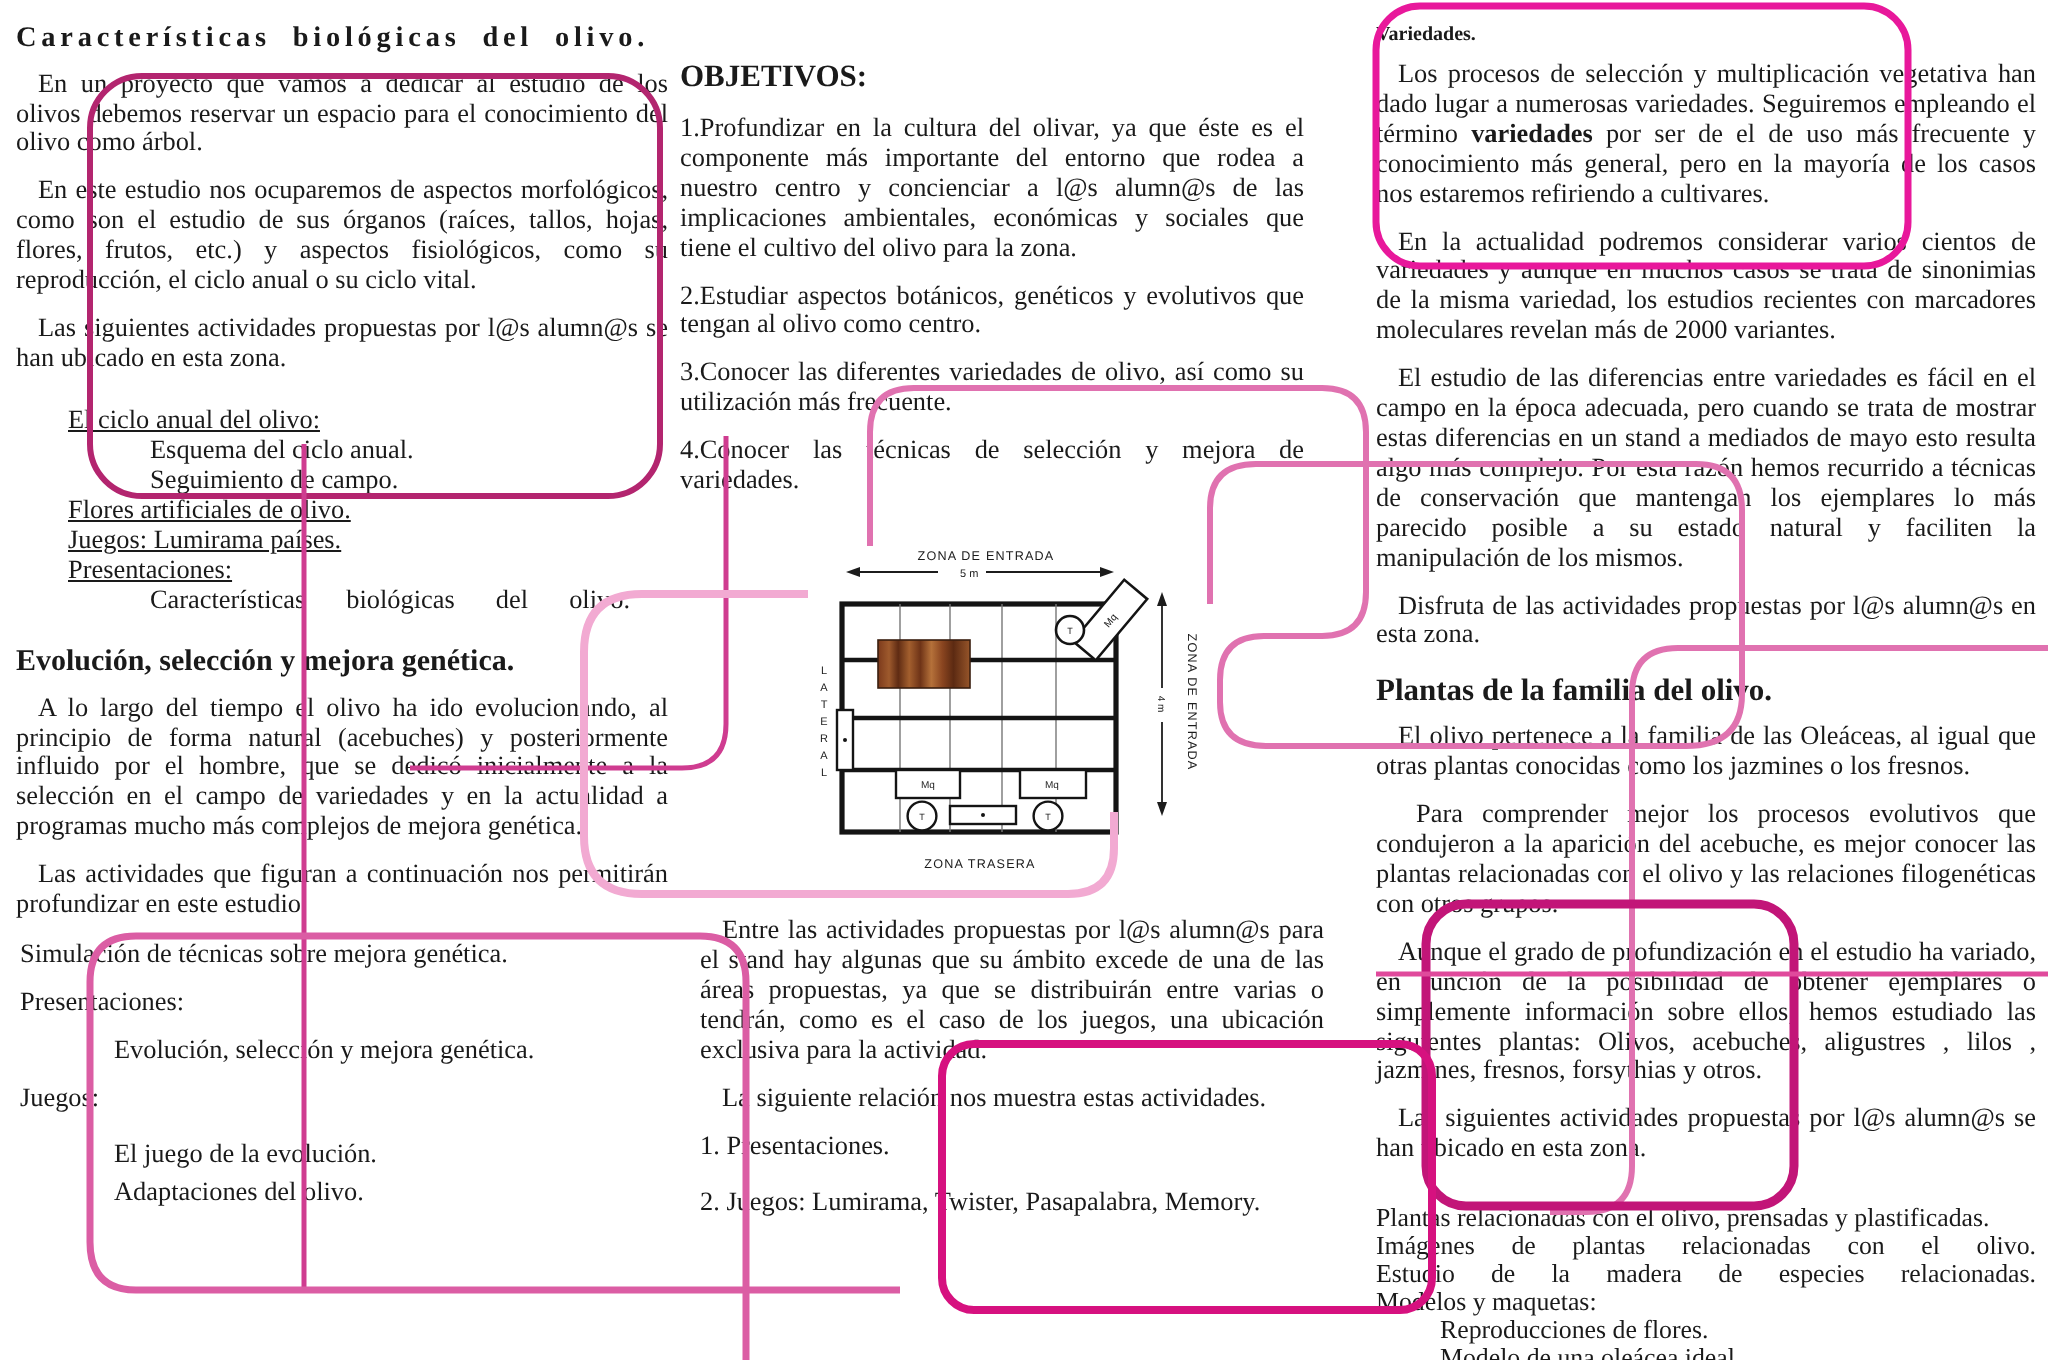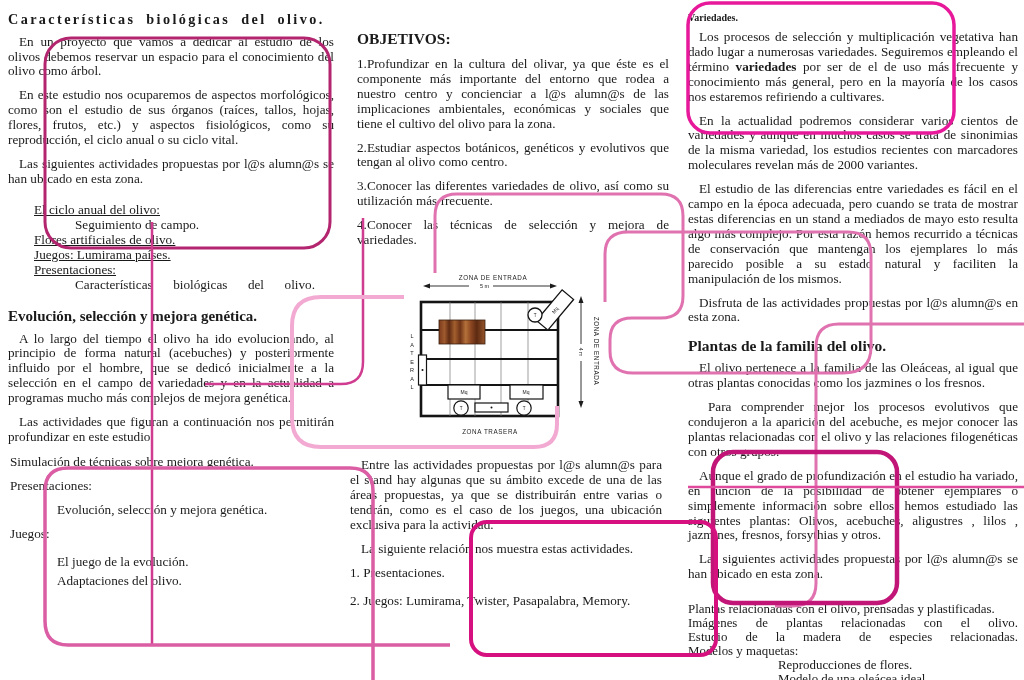--- a/index.html
+++ b/index.html
@@ -7,7 +7,7 @@
         font-family:"Liberation Serif","DejaVu Serif",serif;color:#1a1a1a;}
   .col{position:absolute;z-index:1;}
   #col1{left:8px;top:12px;width:326px;}
-  #col2{left:357px;top:30px;width:312px;}
+  #col2{left:340px;top:30px;width:312px;}
   #col2b{left:350px;top:458px;width:312px;}
   #col3{left:688px;top:12px;width:330px;}
   p{margin:0 0 9px 0;font-size:13.2px;line-height:1.13;text-align:justify;text-indent:11px;}

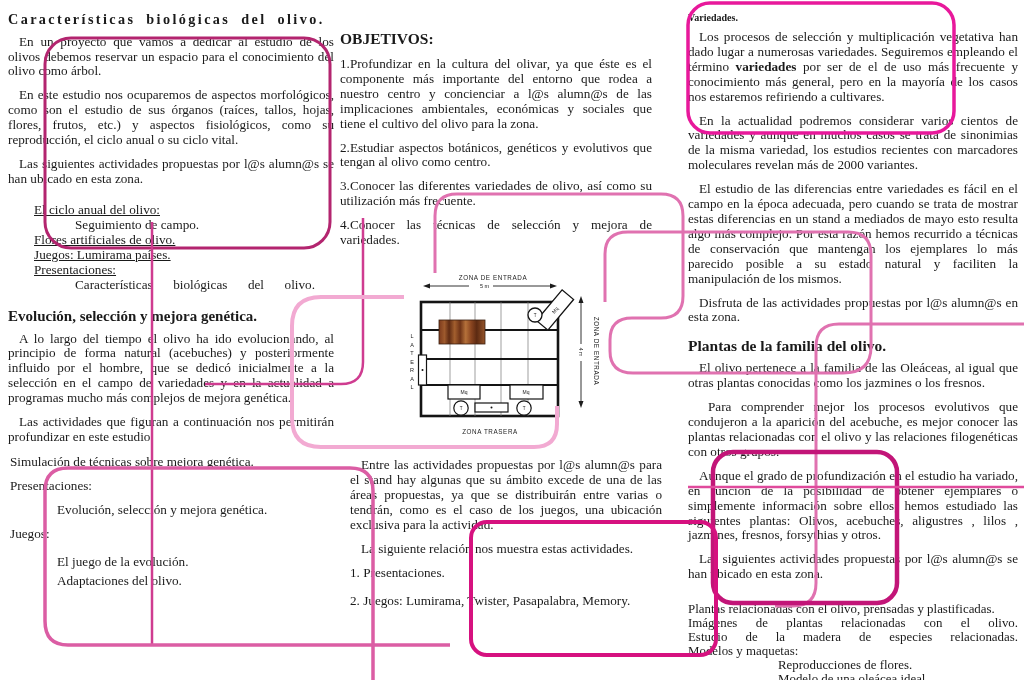--- a/index.html
+++ b/index.html
@@ -41,6 +41,7 @@
     <p>Las siguientes actividades propuestas por l@s alumn@s se han ubicado en esta zona.</p>
     <div style="height:6px"></div>
     <div class="line l1">El ciclo anual del olivo:</div>
+    <div class="line l2">Esquema del ciclo anual.</div>
     <div class="line l2">Seguimiento de campo.</div>
     <div class="line l1">Flores artificiales de olivo.</div>
     <div class="line l1">Juegos: Lumirama países.</div>

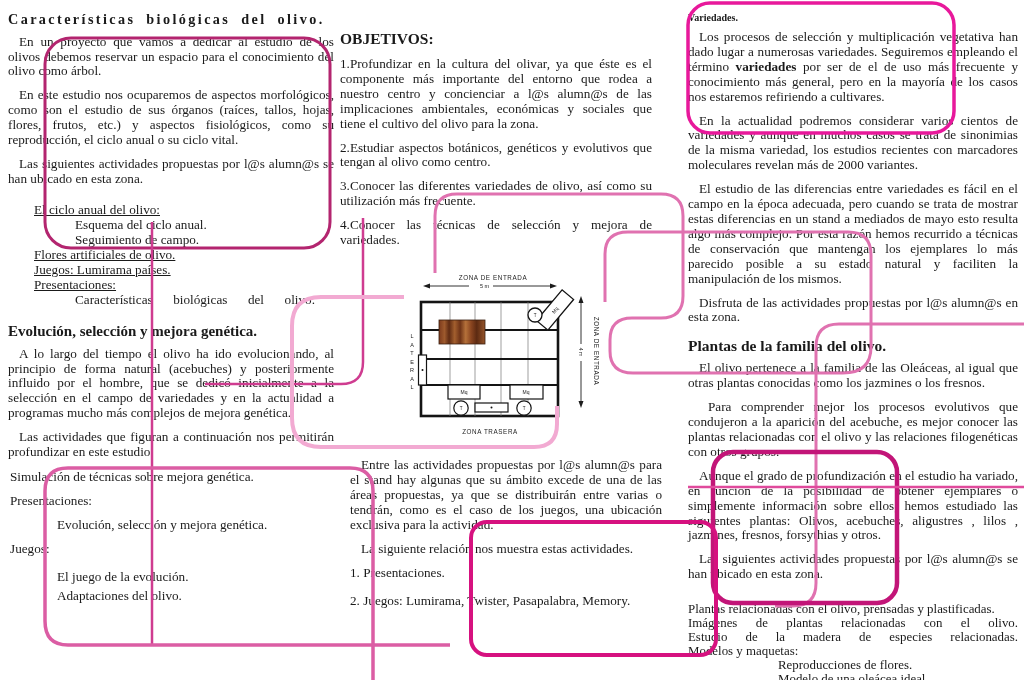--- a/index.html
+++ b/index.html
@@ -20,7 +20,7 @@
   .i0{margin-left:2px;}
   .i2{margin-left:49px;}
   .c0{margin-left:0px;}
-  .c2{margin-left:90px;}
+  .c2{margin-left:32px;}
   .stretch{text-align:justify;text-align-last:justify;}
   .gapb{margin-bottom:9px;}
   .num{margin-bottom:13px;}

